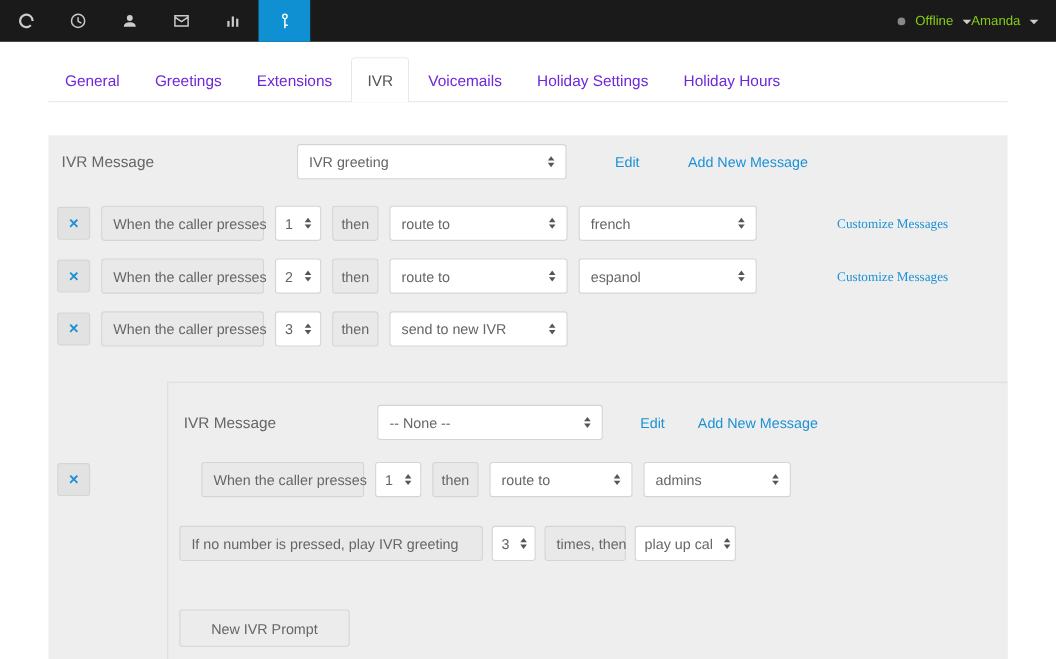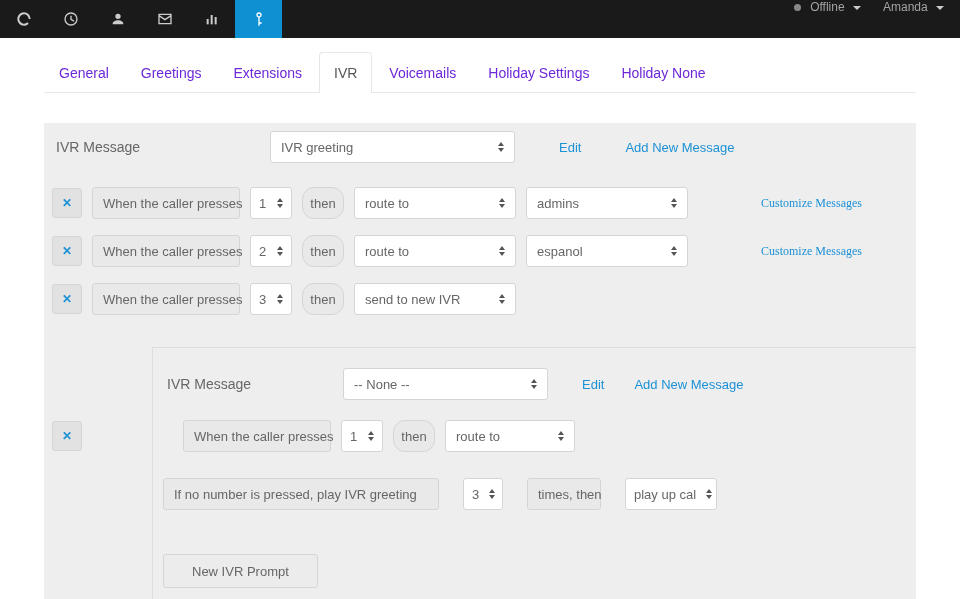--- a/index.html
+++ b/index.html
@@ -13,7 +13,7 @@
   .tb-item.active { background: #0f90d2; color: #fff; }
   .tb-item svg { width: 16px; height: 16px; fill: currentColor; }
   .topbar-spacer { flex: 1; }
-  .topbar-right { display: flex; align-items: flex-start; padding-right: 16px; font-size: 12px; color: #a3a3a3; gap: 22px; }
+  .topbar-right { display: flex; align-items: center; padding-right: 16px; font-size: 12px; color: #84cc16; }
   .status-dot { display: inline-block; width: 7px; height: 7px; border-radius: 50%; background: #888; margin-right: 6px; vertical-align: middle; }
   .caret-down { display: inline-block; margin-left: 5px; width: 0; height: 0; border-left: 4px solid transparent; border-right: 4px solid transparent; border-top: 4px solid #ccc; vertical-align: middle; }
 

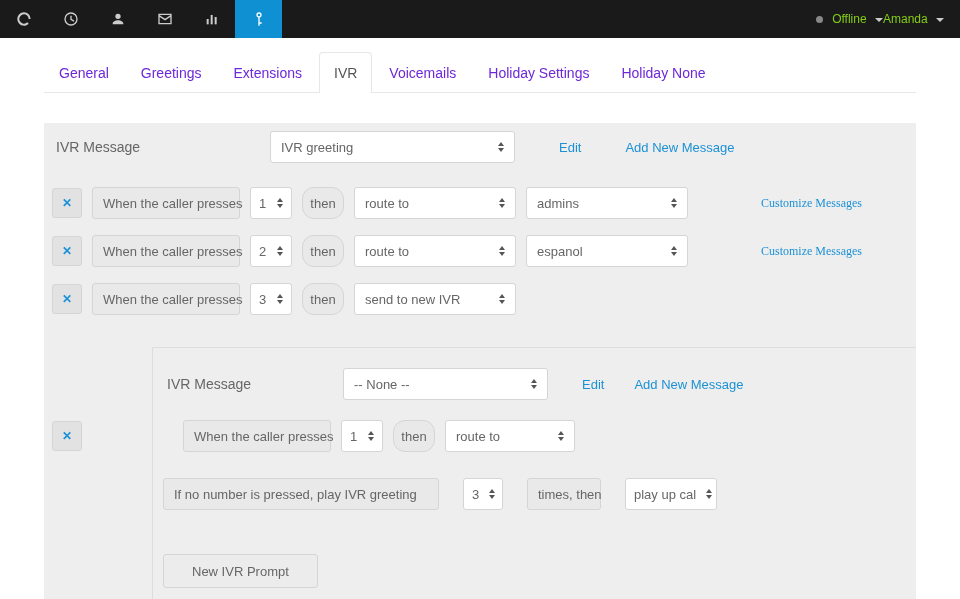--- a/index.html
+++ b/index.html
@@ -130,7 +130,7 @@
     <div class="tab active">IVR</div>
     <div class="tab">Voicemails</div>
     <div class="tab">Holiday Settings</div>
-    <div class="tab">Holiday None</div>
+    <div class="tab">Holiday Hours</div>
   </div>
 
   <div class="panel">

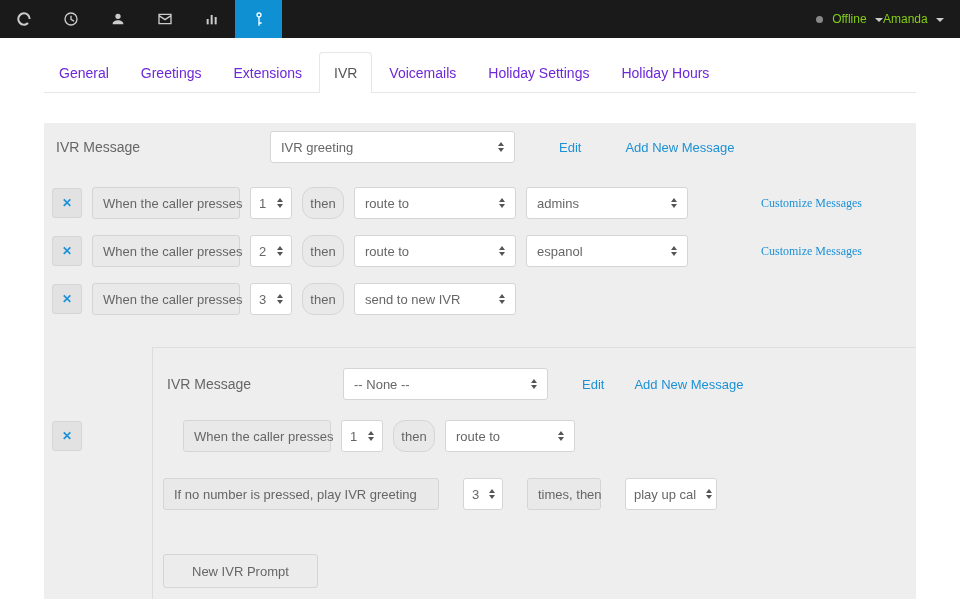--- a/index.html
+++ b/index.html
@@ -54,7 +54,7 @@
   
   .w-press { width: 148px; }
   .w-num { width: 42px; padding: 0 8px; justify-content: space-between; }
-  .w-then { width: 42px; justify-content: center; padding: 0 8px; border-radius: 12px; }
+  .w-then { width: 42px; justify-content: center; padding: 0 8px; }
   .w-action { width: 162px; justify-content: space-between; }
   .w-target { width: 162px; justify-content: space-between; }
   .w-big-select { width: 100%; justify-content: space-between; align-items: center; }

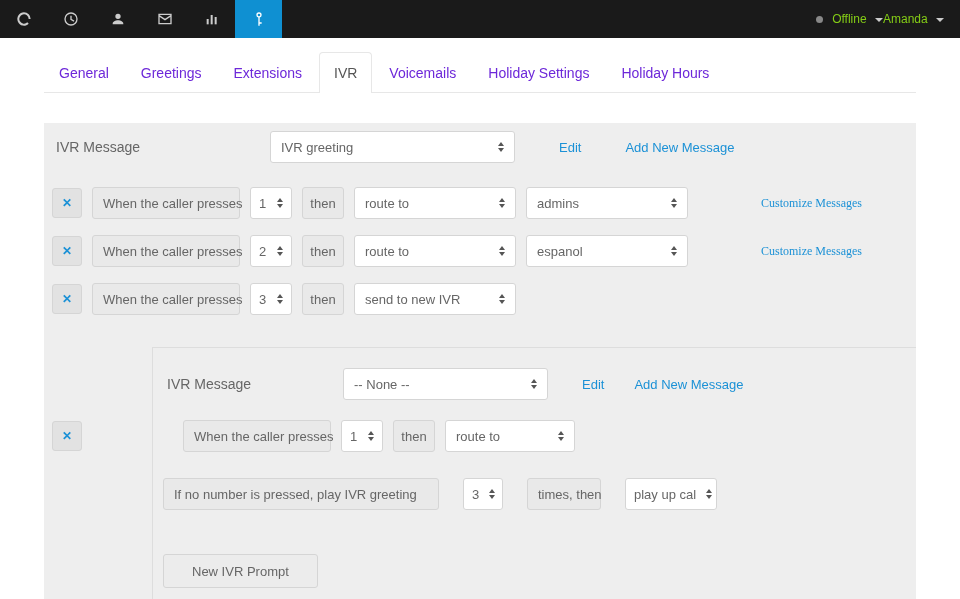--- a/index.html
+++ b/index.html
@@ -173,7 +173,7 @@
             </span>
       </div>
       <div class="segment white w-target">
-        <span>admins</span>
+        <span>french</span>
         <span class="updown">
               <span class="up"></span>
               <span class="down"></span>

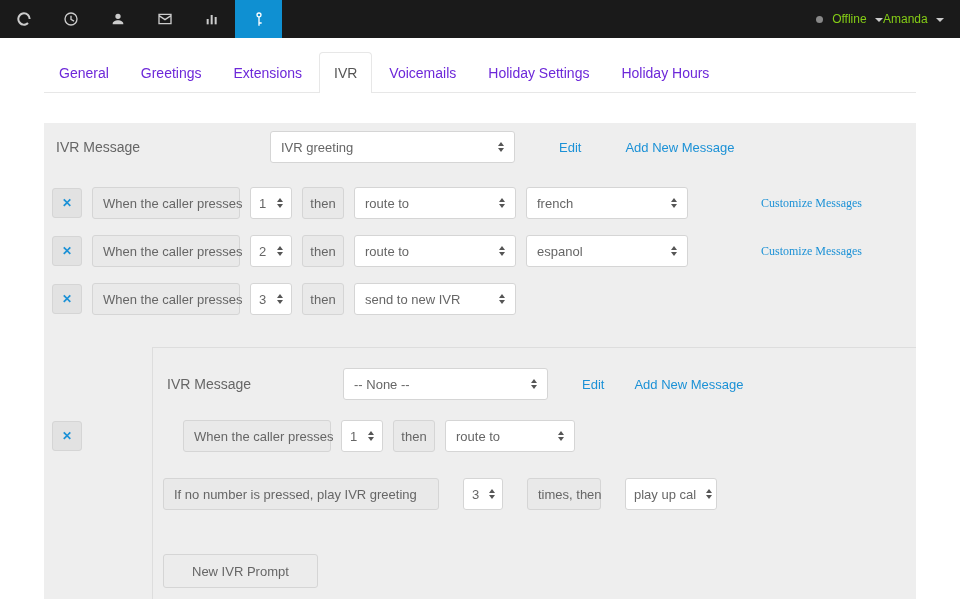--- a/index.html
+++ b/index.html
@@ -273,6 +273,13 @@
                   <span class="down"></span>
                 </span>
           </div>
+          <div class="segment white w-target-n">
+            <span>admins</span>
+            <span class="updown">
+                  <span class="up"></span>
+                  <span class="down"></span>
+                </span>
+          </div>
         </div>
 
         <div class="replay-row">

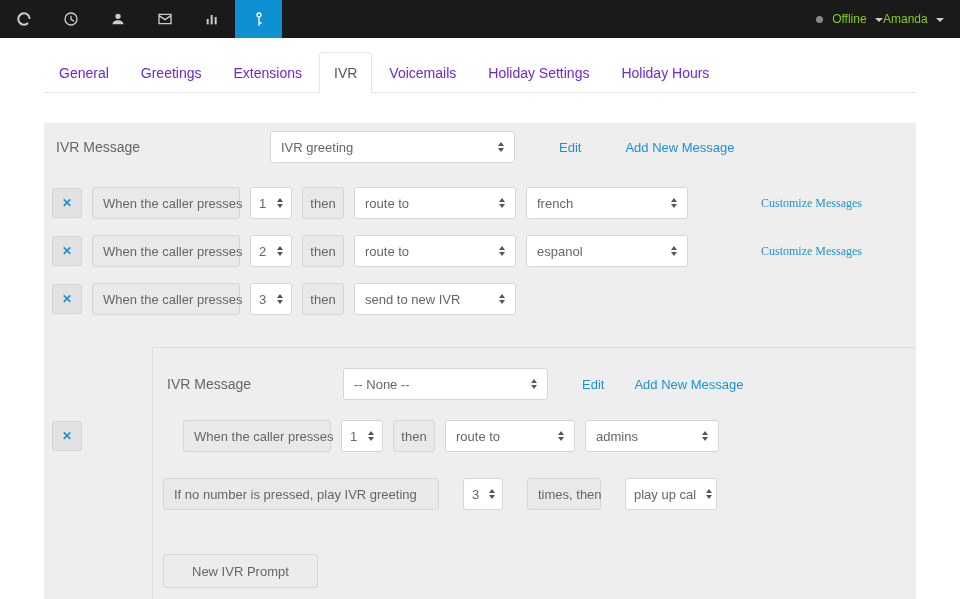--- a/index.html
+++ b/index.html
@@ -47,7 +47,7 @@
   .nested .row-top .select-wrap { flex: 0 0 205px; }
   .nested .row-top .links { margin-left: 34px; gap: 30px; }
   .nested .rule-row { padding-left: 30px; }
-  .nested .replay-row { padding-left: 10px; margin-top: 18px; display: flex; gap: 24px; align-items: center; }
+  .nested .replay-row { padding-left: 10px; margin-top: 18px; display: flex; gap: 8px; align-items: center; }
 
   .btn-plain { height: 34px; border: 1px solid #d5d5d5; background: #ececec; border-radius: 3px; padding: 0 28px; color: #666; font-size: 13px; display: inline-flex; align-items: center; margin-left: 10px; cursor: pointer; }
 

